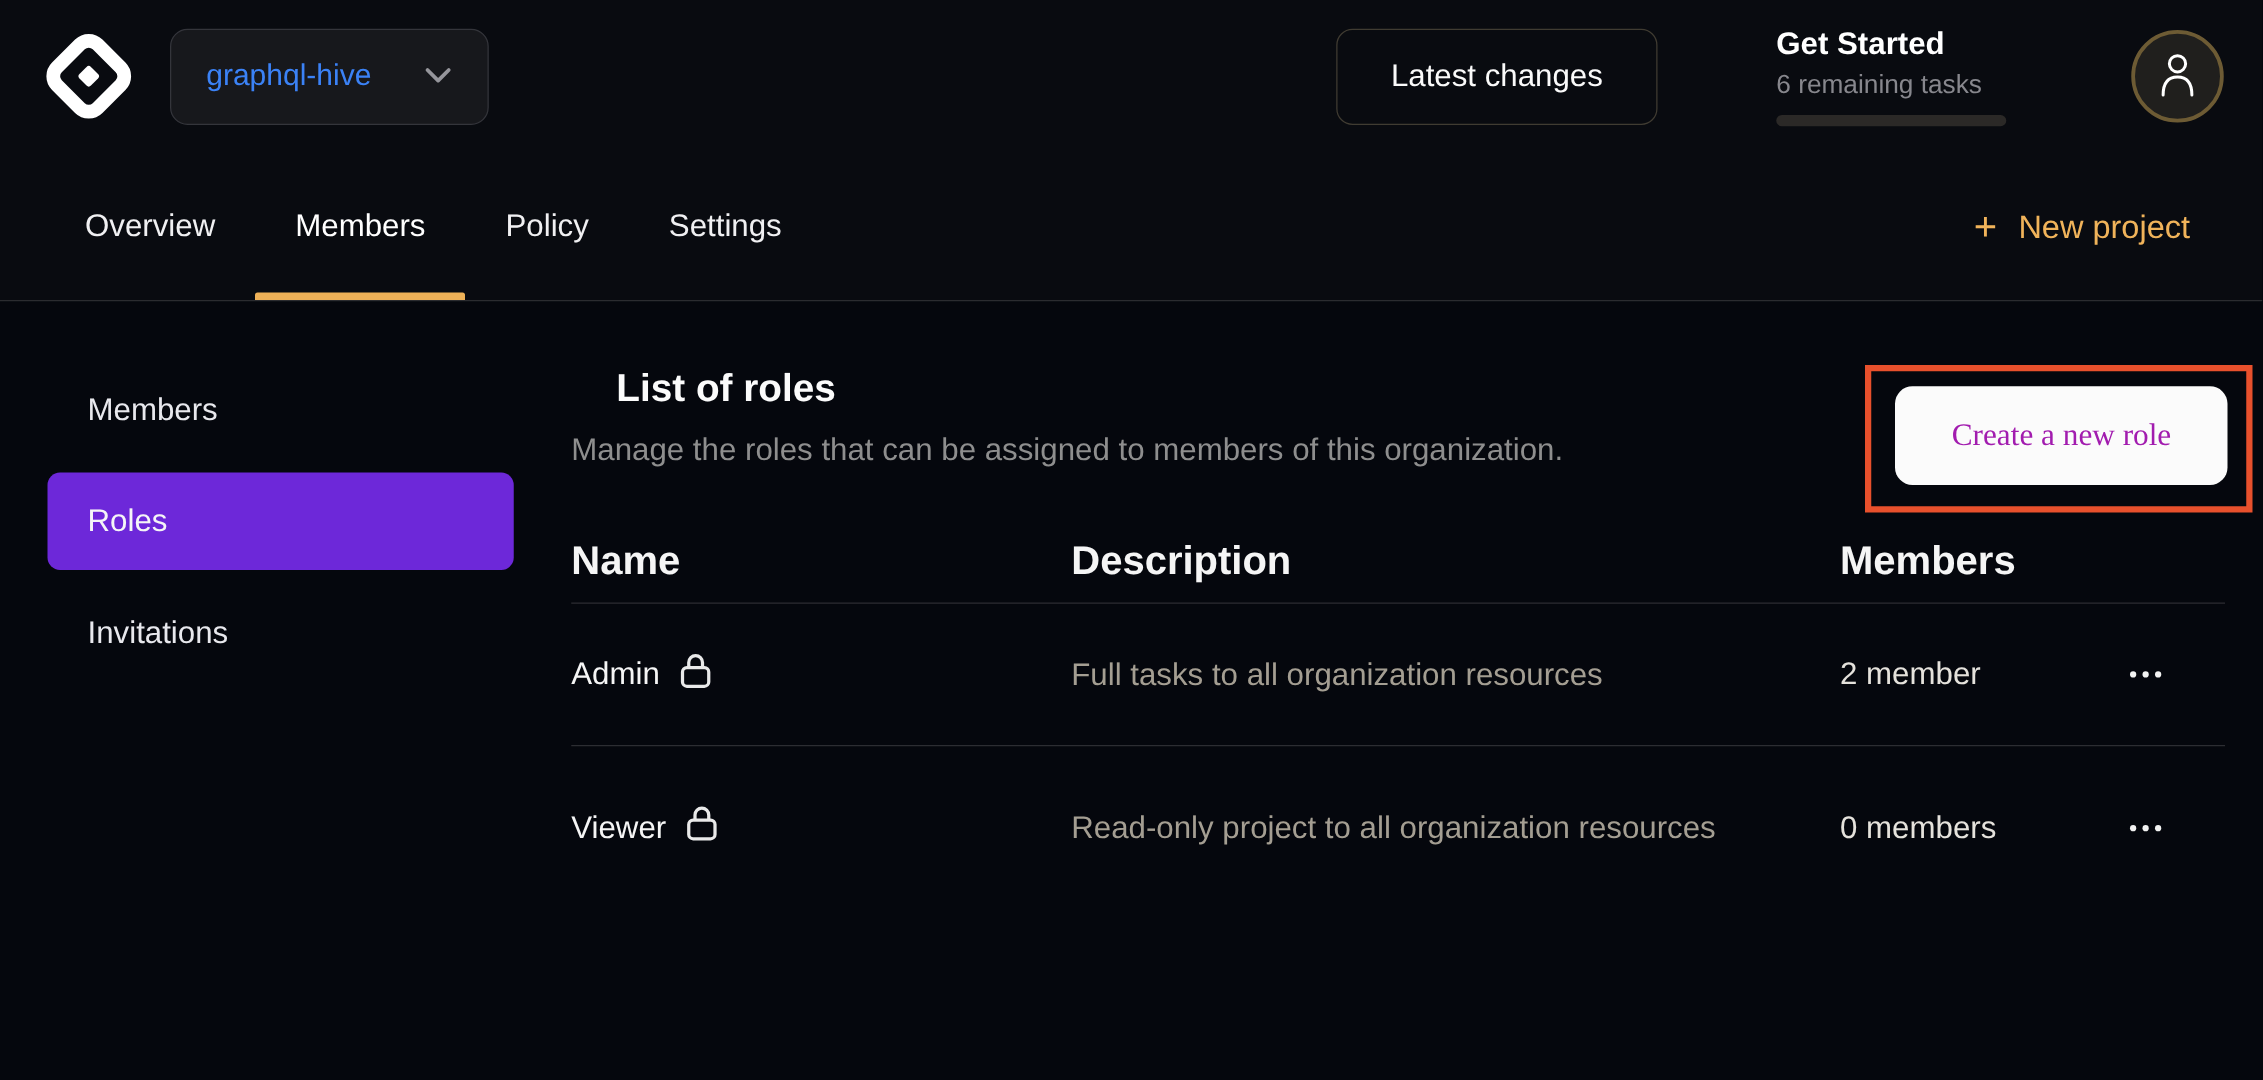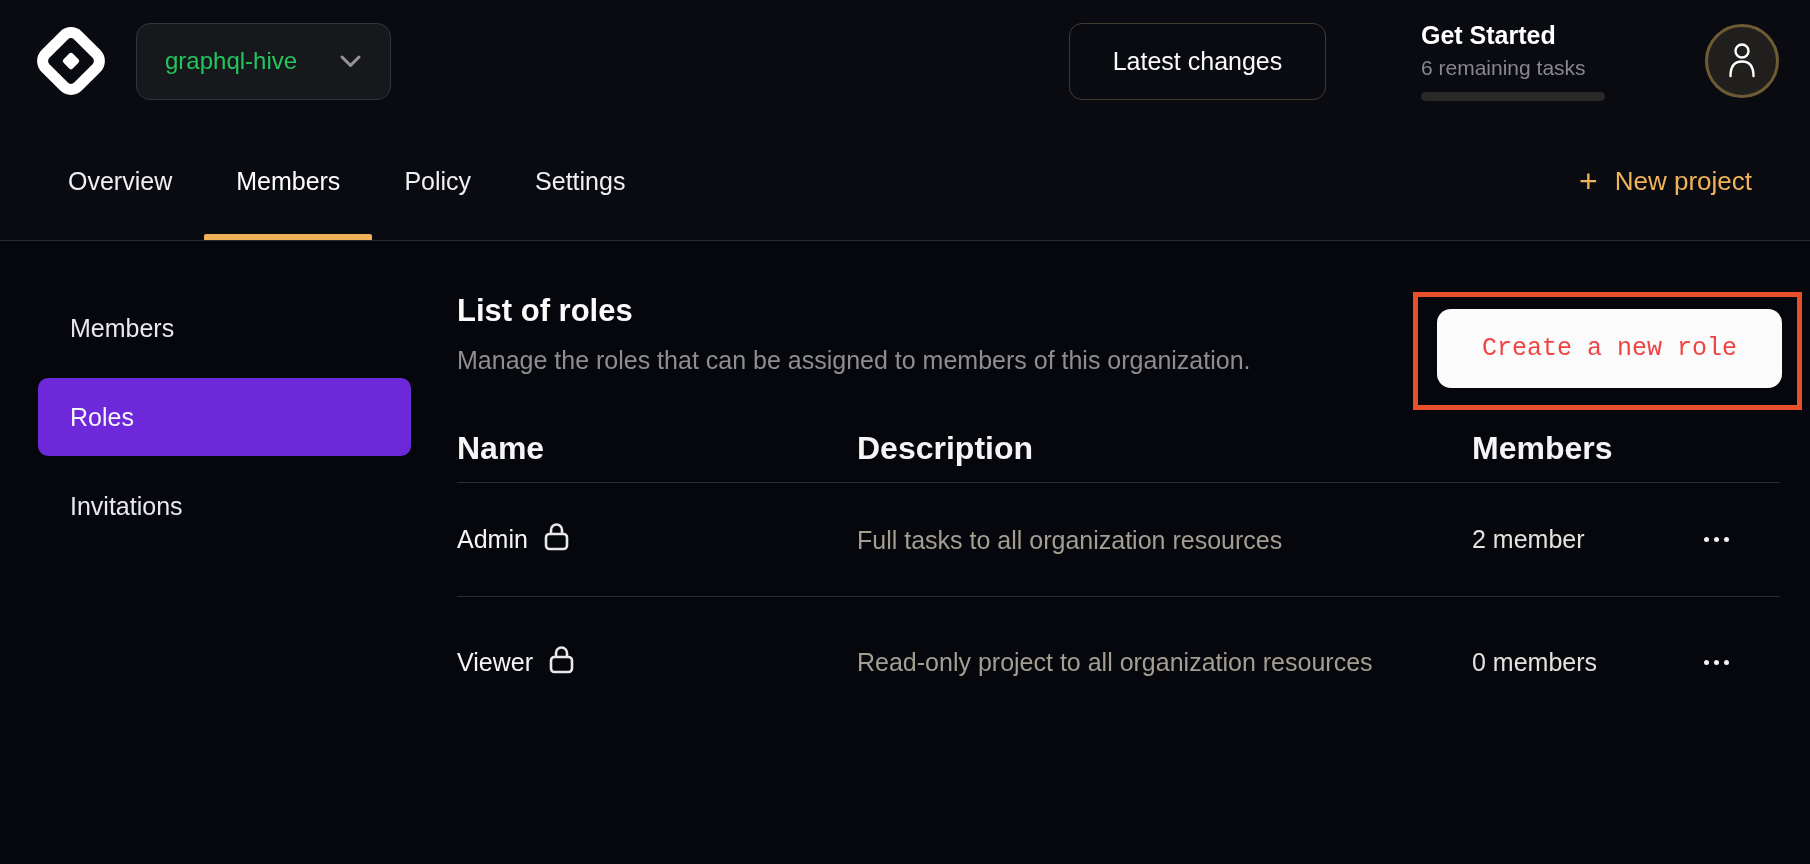--- a/index.html
+++ b/index.html
@@ -31,7 +31,7 @@
     border-radius: 14px;
     display: flex; align-items: center; justify-content: space-between;
     padding: 0 28px;
-    font-size: 24px; color: #22c55e;
+    font-size: 24px; color: #3b82f6;
     cursor: pointer;
   }
   .spacer { flex: 1; }

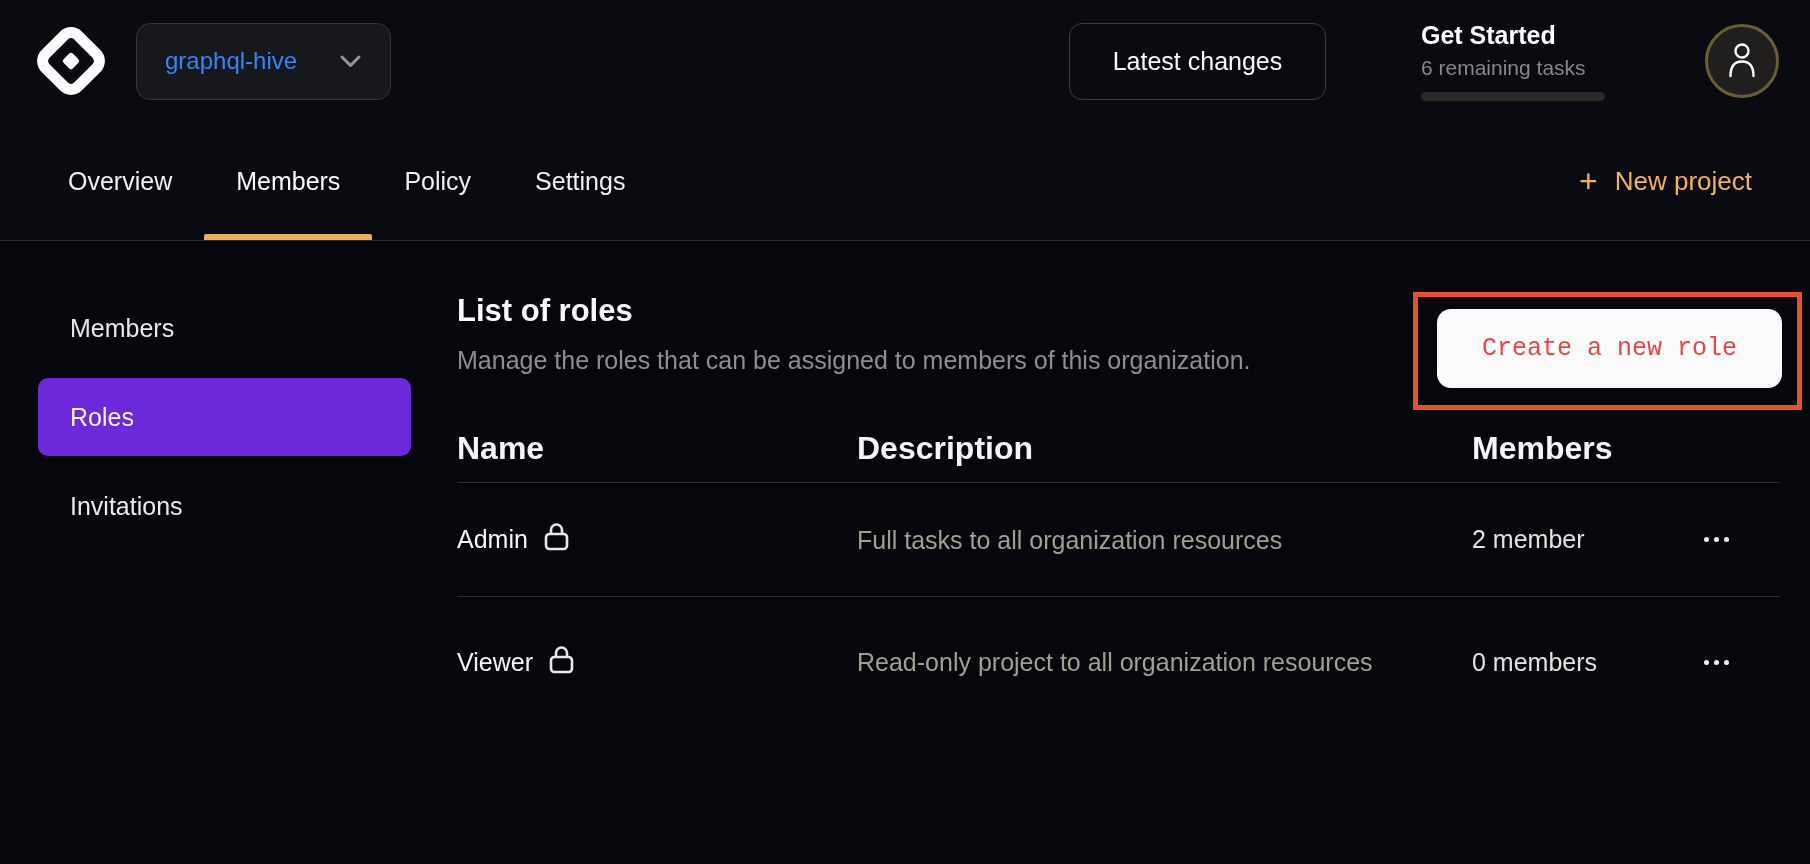--- a/index.html
+++ b/index.html
@@ -101,7 +101,7 @@
   .side-item.active { background: #6d28d9; color: #f5f5f7; }
 
   .main { flex: 1; position: relative; padding: 0 30px 0 46px; }
-  .main-title { margin-top: 52px; font-size: 31px; font-weight: 700; color: #fbfbfb; }
+  .main-title { margin-top: 52px; font-size: 31px; font-weight: 700; color: #fbfbfb; margin-left: 36px; }
   .main-subtitle { margin-top: 17px; font-size: 25px; color: #8e8e8e; }
 
   .annotation-box {

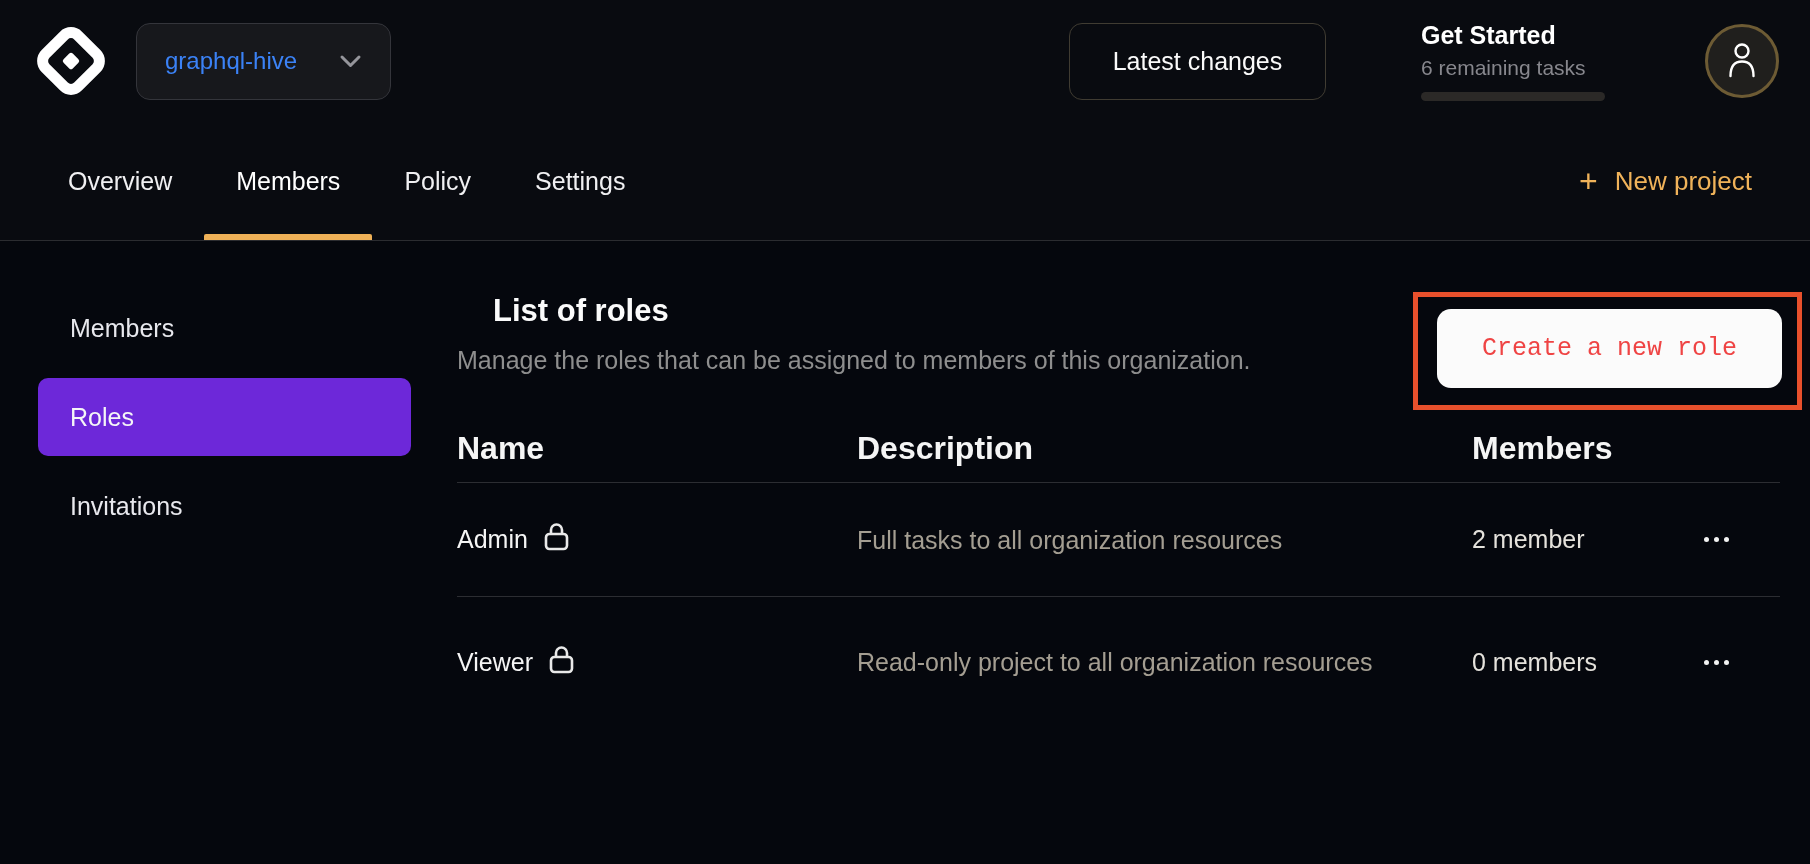--- a/index.html
+++ b/index.html
@@ -114,11 +114,11 @@
     height: 79px;
     padding: 0 45px;
     background: #fbfbfb;
-    color: #ef4444;
+    color: #a21caf;
     border: none;
     border-radius: 14px;
     font-size: 25px; font-weight: 500;
-    font-family: Liberation Mono, monospace;
+    font-family: Liberation Serif, serif;
     cursor: pointer;
     white-space: nowrap;
   }

